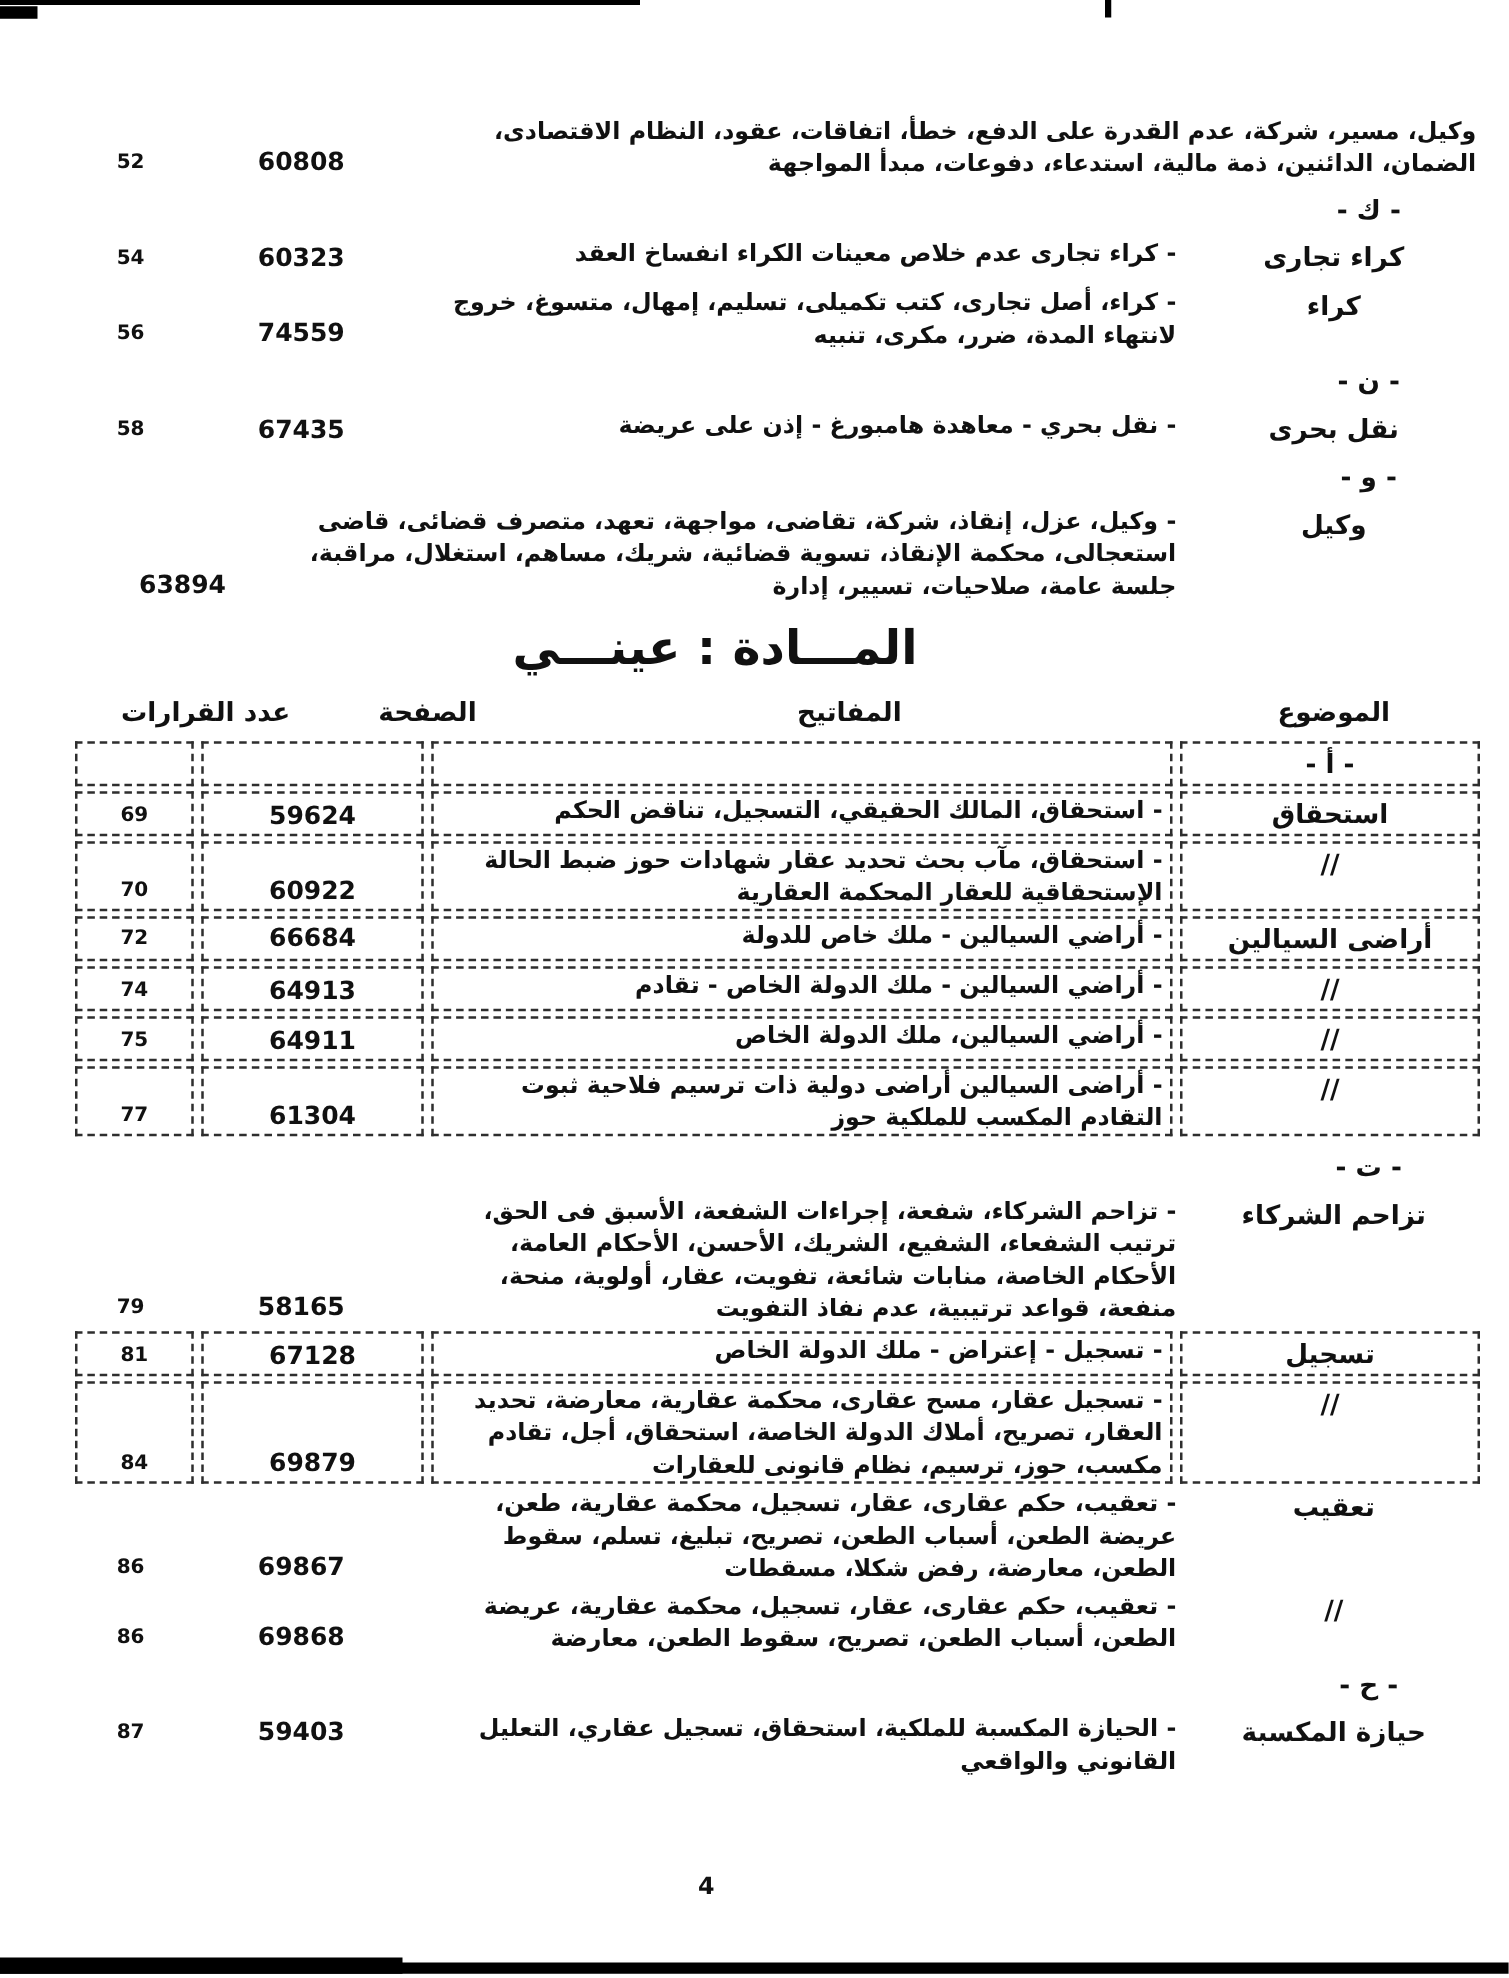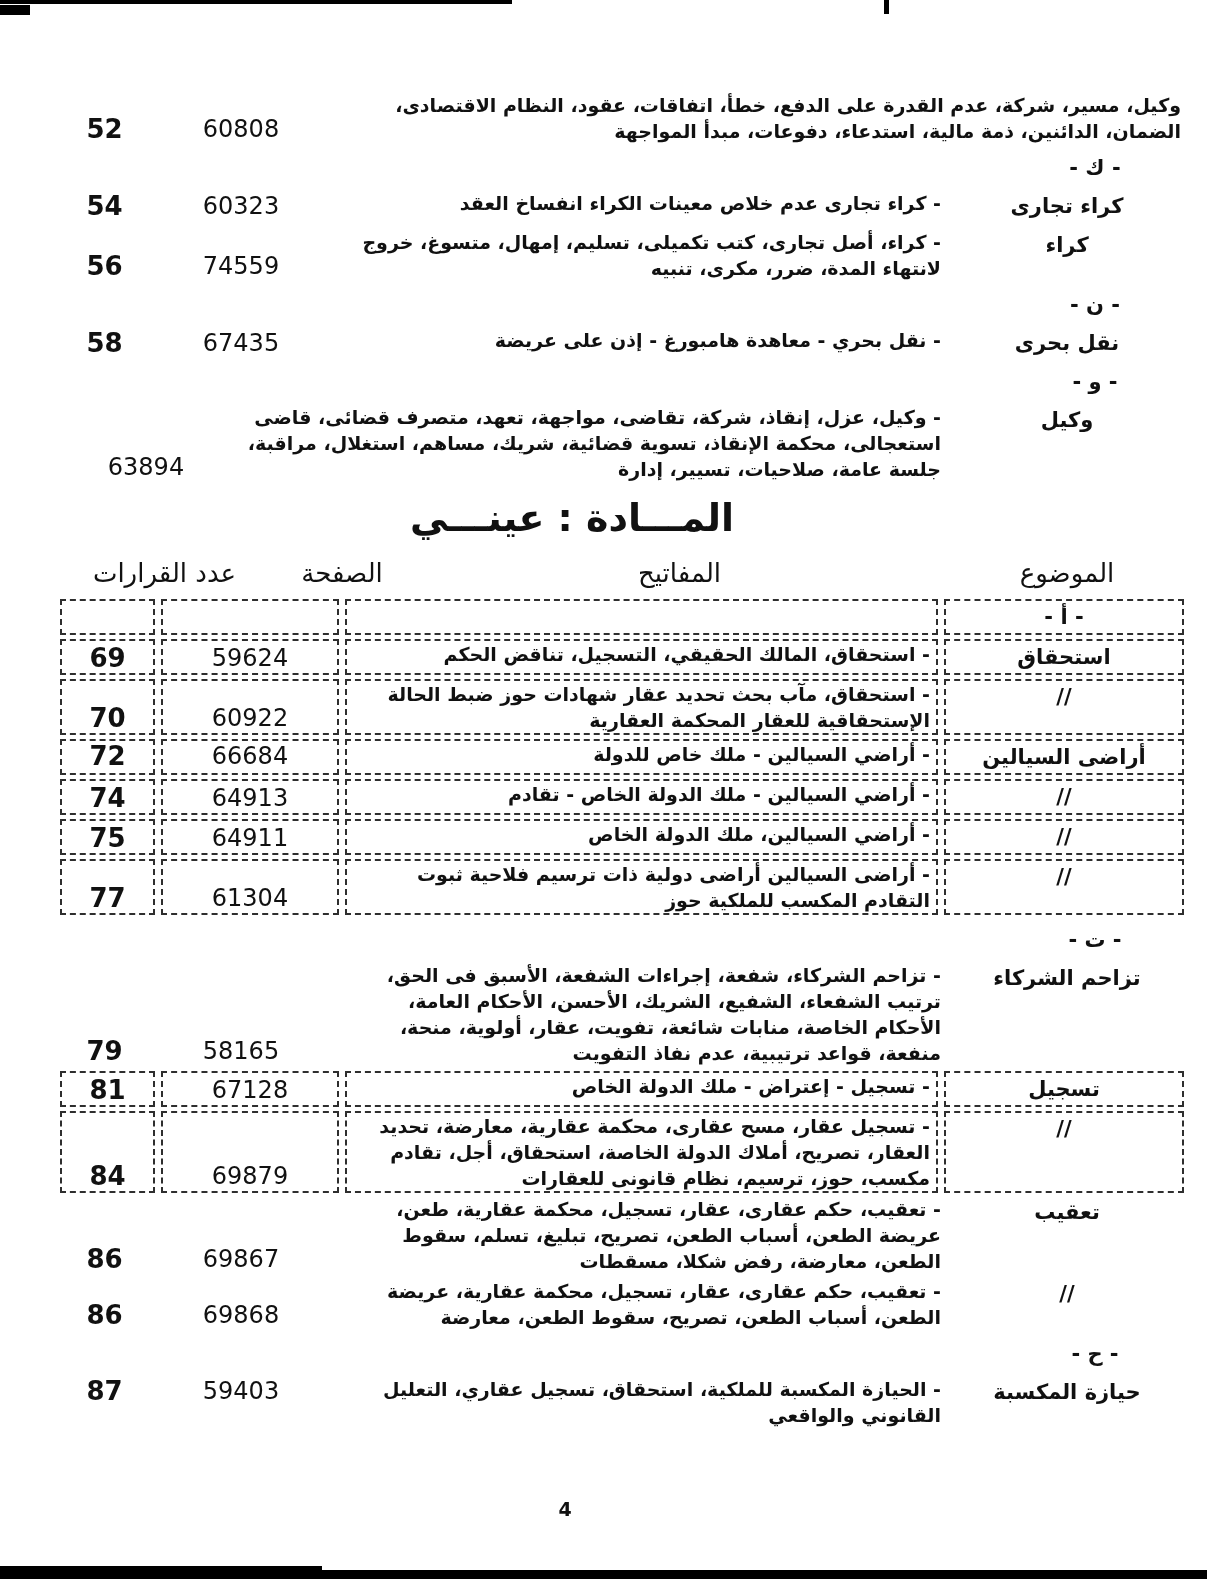--- a/index.html
+++ b/index.html
@@ -20,7 +20,7 @@
   .row.tight{margin-bottom:4px;}
   .cell{box-sizing:border-box;}
   .cell-page{width:95px;display:flex;flex-direction:column;justify-content:flex-end;align-items:center;
-             font-weight:700;font-size:26px;line-height:30px;}
+             font-weight:700;font-size:16px;line-height:30px;}
   .cell-dec{width:178px;display:flex;flex-direction:column;justify-content:flex-end;align-items:center;
             font-weight:400;font-size:24px;line-height:30px;}
   .row.valign-start .cell-page,.row.valign-start .cell-dec{justify-content:flex-start;}

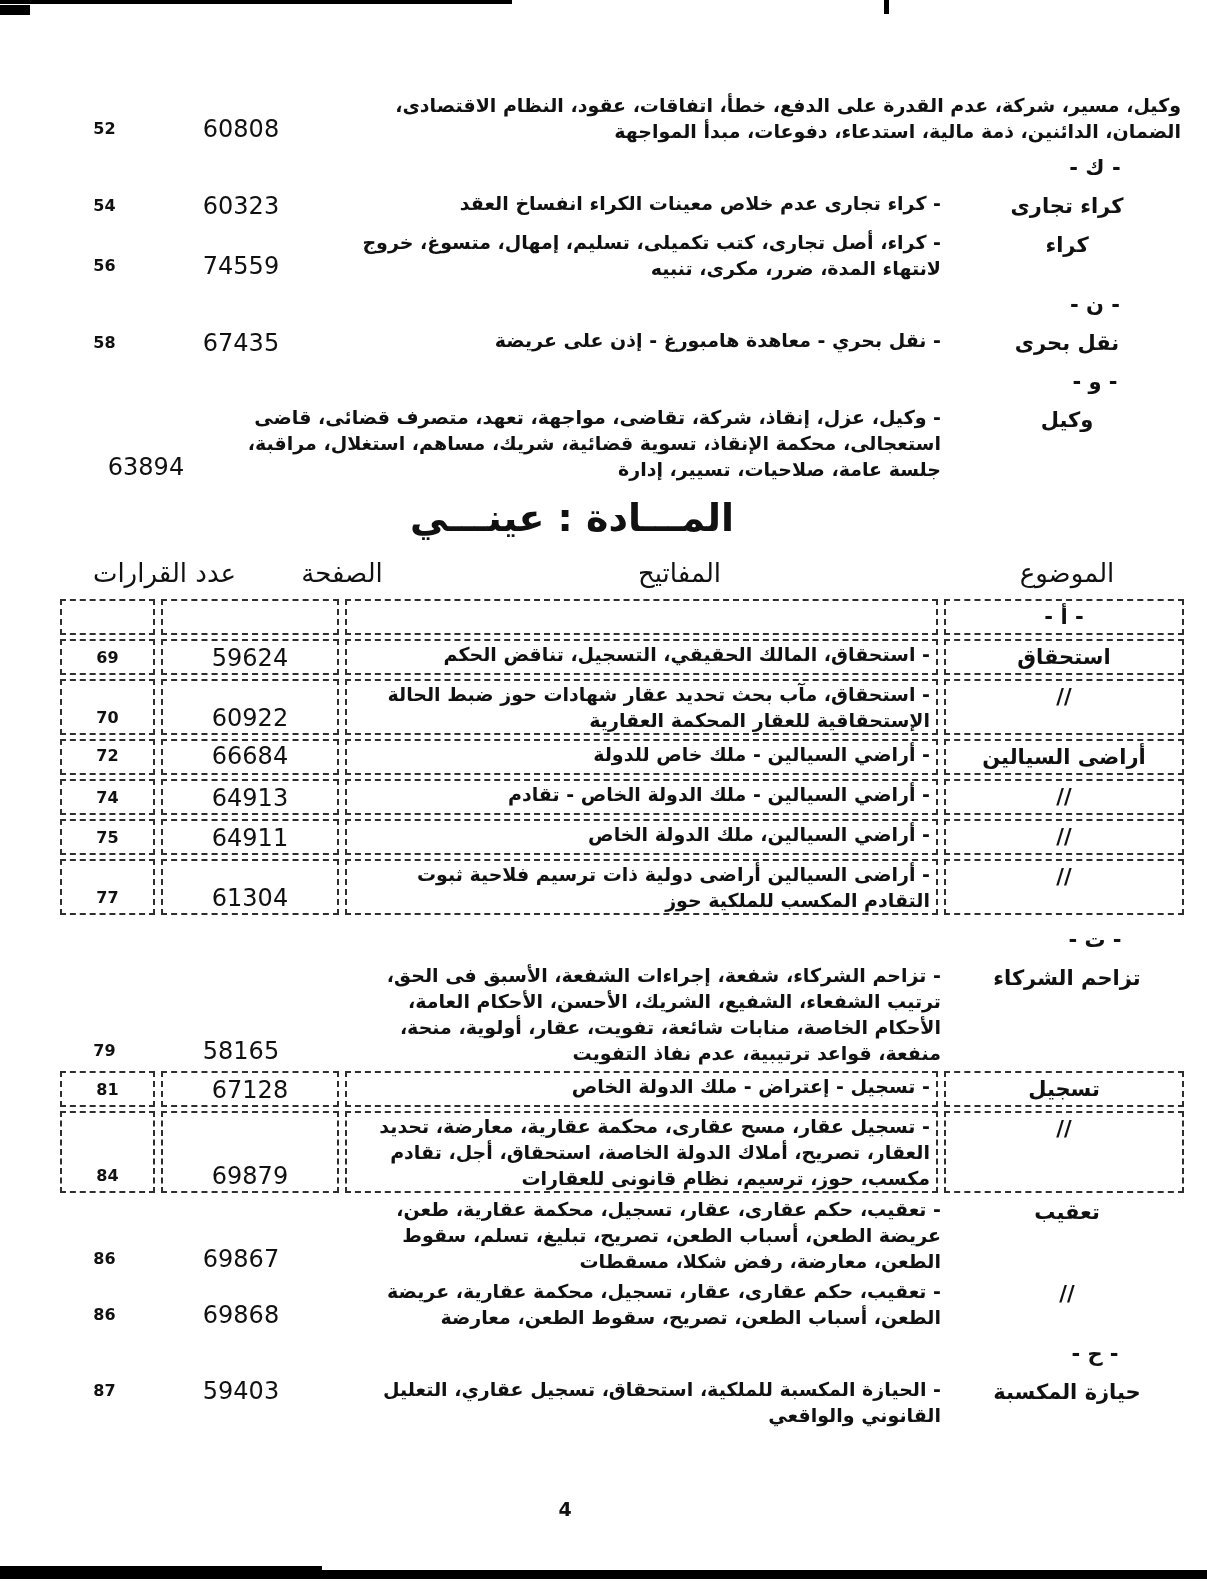--- a/index.html
+++ b/index.html
@@ -22,7 +22,7 @@
   .cell-page{width:95px;display:flex;flex-direction:column;justify-content:flex-end;align-items:center;
              font-weight:700;font-size:16px;line-height:30px;}
   .cell-dec{width:178px;display:flex;flex-direction:column;justify-content:flex-end;align-items:center;
-            font-weight:400;font-size:24px;line-height:30px;}
+            font-weight:700;font-size:20px;line-height:30px;}
   .row.valign-start .cell-page,.row.valign-start .cell-dec{justify-content:flex-start;}
   .cell-keys{flex:1;direction:rtl;text-align:right;font-size:19px;line-height:26px;font-weight:700;
              padding:0 6px;}

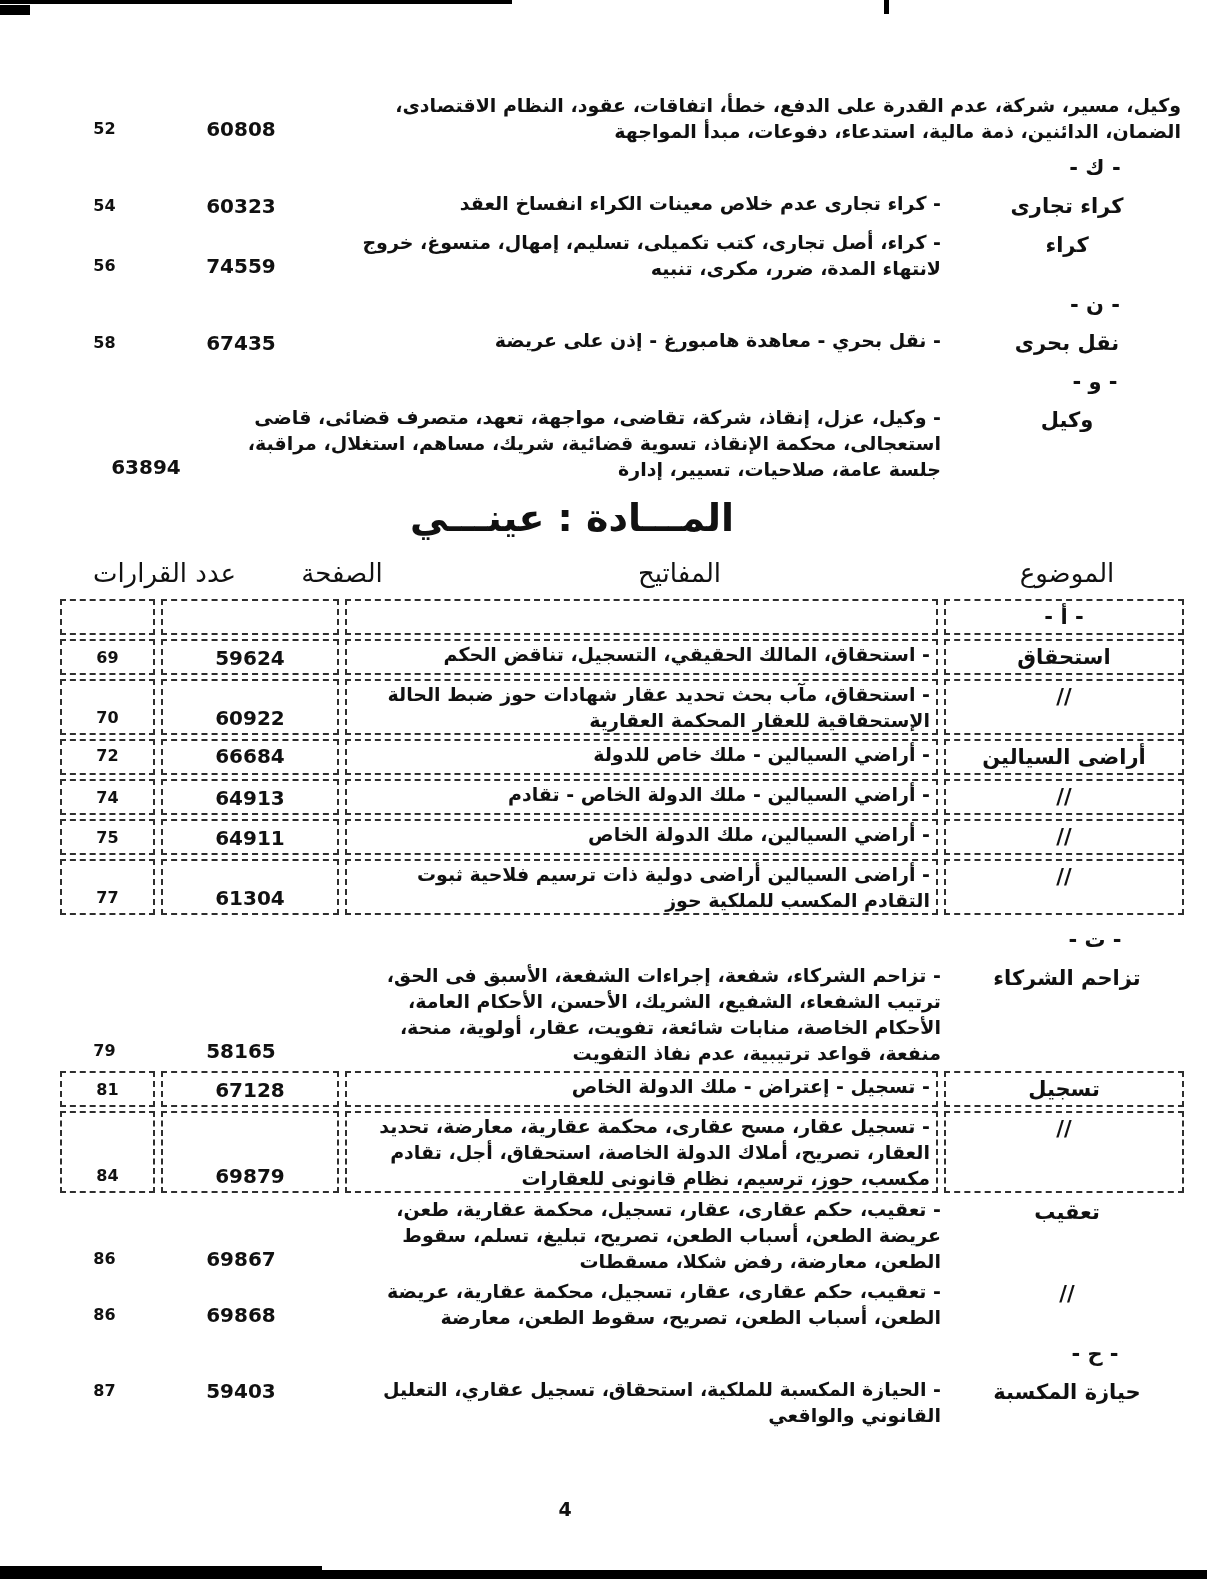--- a/index.html
+++ b/index.html
@@ -40,7 +40,7 @@
   .doc-title{text-align:center;font-weight:700;font-size:38px;direction:rtl;
              margin:14px 0 18px 0;transform:translateX(-50px);letter-spacing:1px;}
 
-  .table-header{display:flex;align-items:flex-end;margin-bottom:10px;font-weight:400;font-size:26px;direction:ltr;}
+  .table-header{display:flex;align-items:flex-end;margin-bottom:10px;font-weight:700;font-size:21px;direction:ltr;}
   .th{direction:rtl;text-align:center;}
   .th-dec{width:215px;}
   .th-page{width:140px;}

